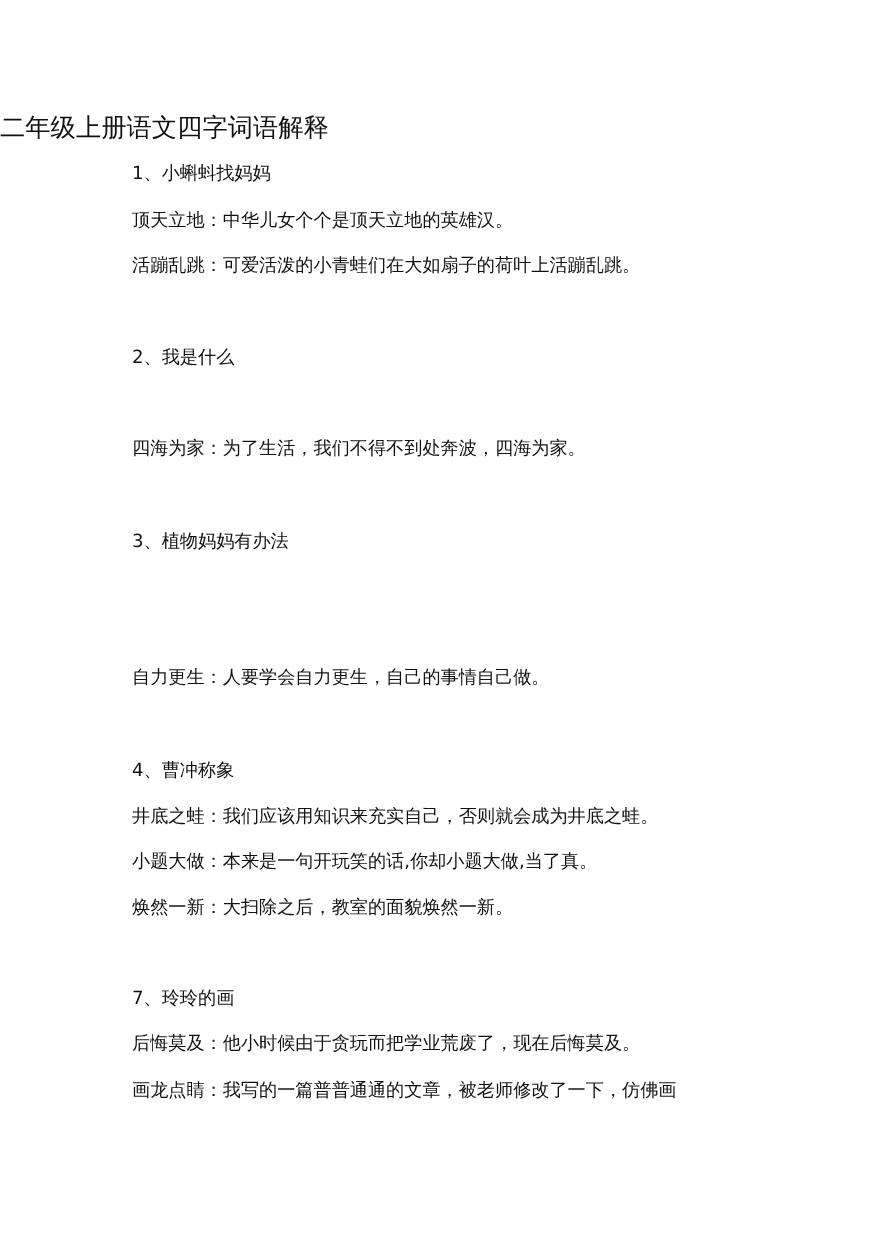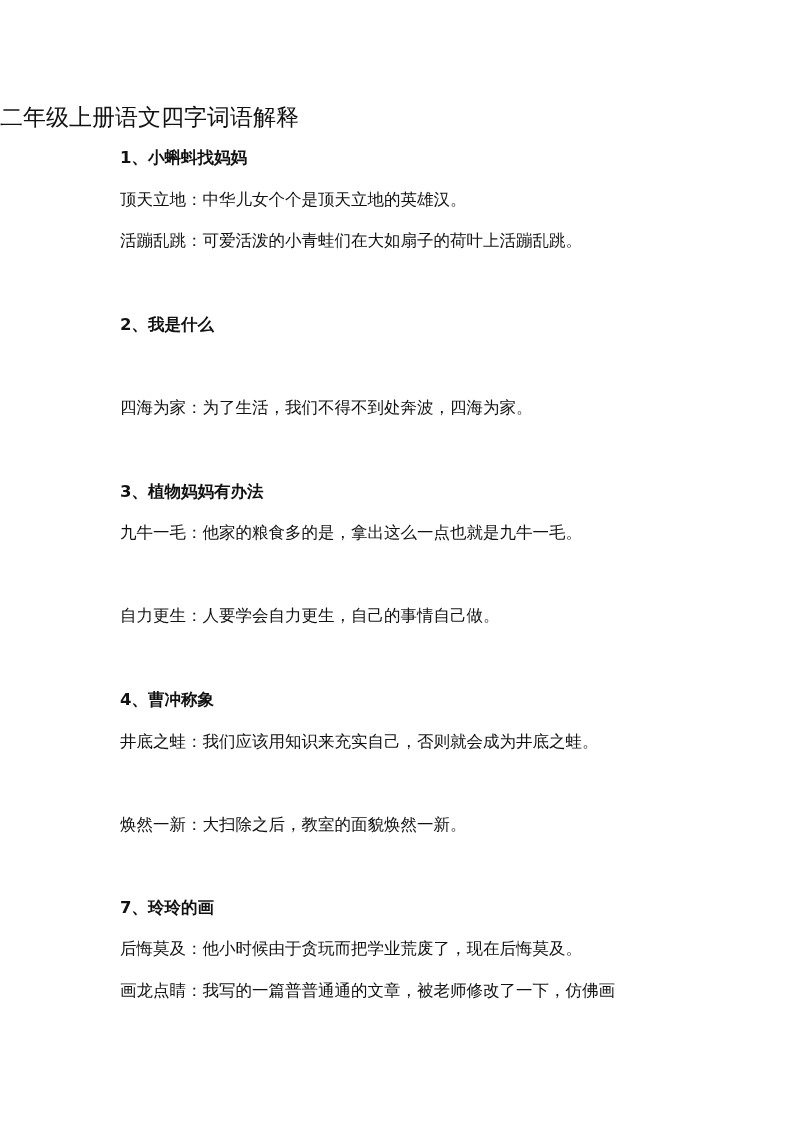--- a/index.html
+++ b/index.html
@@ -9,7 +9,7 @@
   .title { position: absolute; left: 0; width: 793px; top: 100px; 
            font-size: 23px; line-height: 34px; font-weight: normal; letter-spacing: 0px; color: #111; }
   .line { position: absolute; left: 120px; font-size: 16.5px; line-height: 24px; white-space: nowrap; color: #111; }
-  .heading { font-weight: bold; }
+  .heading { font-weight: normal; }
   .footer { position: absolute; left: 0; width: 793px; top: 1069px; text-align: center;
             font-size: 14.5px; line-height: 22px; color: #7a7a7a; }
 </style>

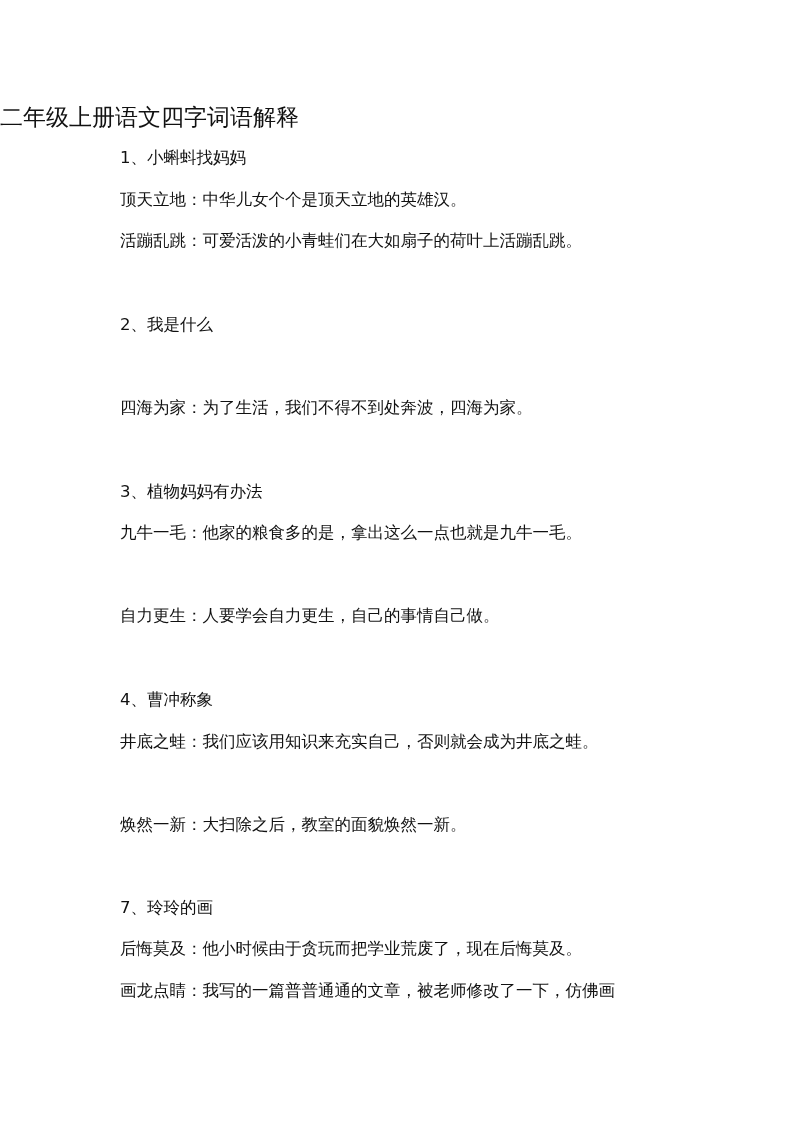--- a/index.html
+++ b/index.html
@@ -27,7 +27,6 @@
   <div class="line" style="top:396px">四海为家：为了生活，我们不得不到处奔波，四海为家。</div>
 
   <div class="line heading" style="top:480px">3、植物妈妈有办法</div>
-  <div class="line" style="top:521px">九牛一毛：他家的粮食多的是，拿出这么一点也就是九牛一毛。</div>
   <div class="line" style="top:604px">自力更生：人要学会自力更生，自己的事情自己做。</div>
 
   <div class="line heading" style="top:688px">4、曹冲称象</div>

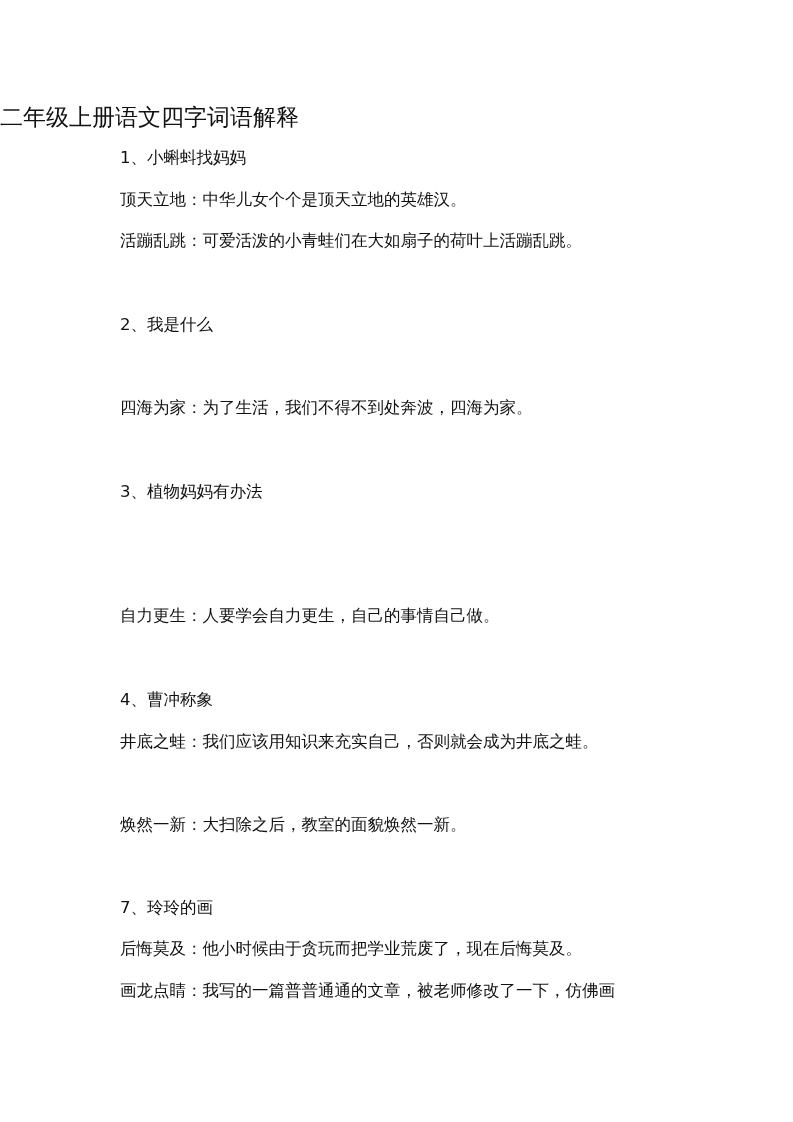--- a/index.html
+++ b/index.html
@@ -31,6 +31,7 @@
 
   <div class="line heading" style="top:688px">4、曹冲称象</div>
   <div class="line" style="top:730px">井底之蛙：我们应该用知识来充实自己，否则就会成为井底之蛙。</div>
+  <div class="line" style="top:771px">小题大做：本来是一句开玩笑的话,你却小题大做,当了真。</div>
   <div class="line" style="top:813px">焕然一新：大扫除之后，教室的面貌焕然一新。</div>
 
   <div class="line heading" style="top:896px">7、玲玲的画</div>

